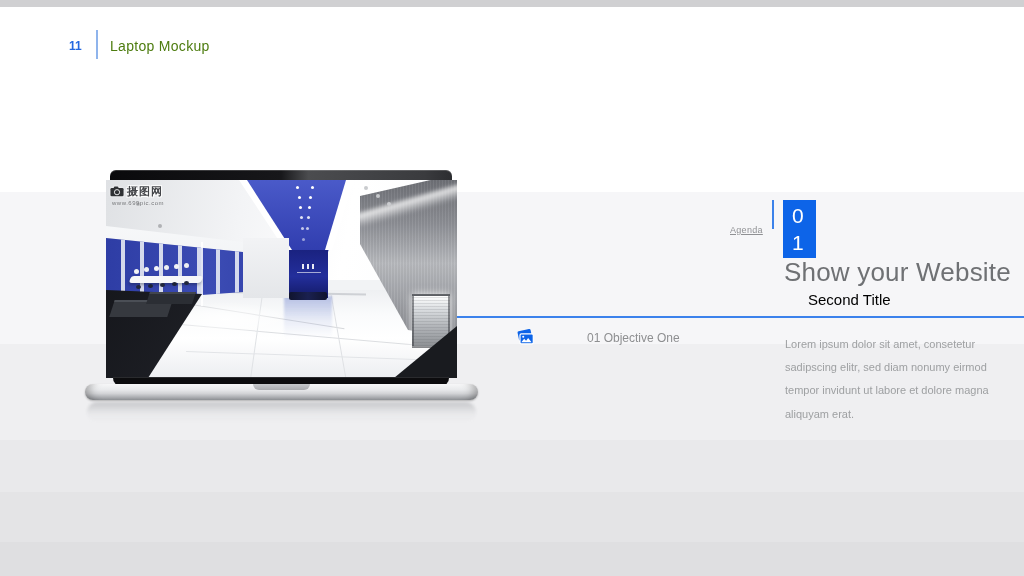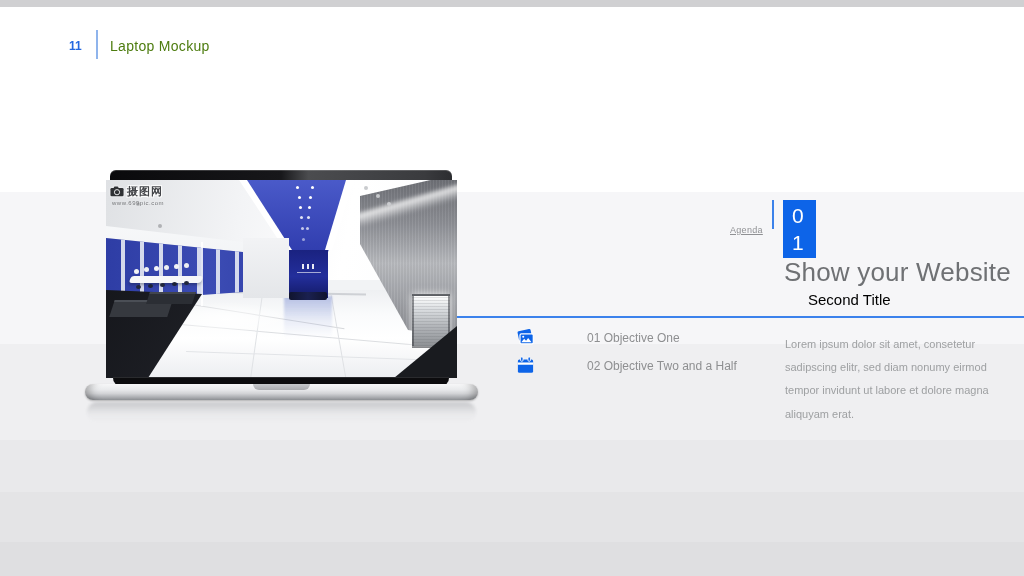--- a/index.html
+++ b/index.html
@@ -193,17 +193,6 @@
           </svg>
       </span>
       <span class="obj-label">01 Objective One</span>
-    </div>
-    <div class="obj-row">
-      <span class="obj-icon">
-        <svg viewBox="0 0 20 20">
-            <rect x="2" y="3.6" width="16" height="14" rx="1.6" fill="#0d64e8"></rect>
-            <rect x="2" y="6.8" width="16" height="2.4" fill="#fff"></rect>
-            <rect x="4.8" y="1" width="2.6" height="4.6" rx="1.2" fill="#0d64e8" stroke="#fff" stroke-width="0.9"></rect>
-            <rect x="12.6" y="1" width="2.6" height="4.6" rx="1.2" fill="#0d64e8" stroke="#fff" stroke-width="0.9"></rect>
-          </svg>
-      </span>
-      <span class="obj-label">02 Objective Two and a Half</span>
     </div>
   </div>
 

